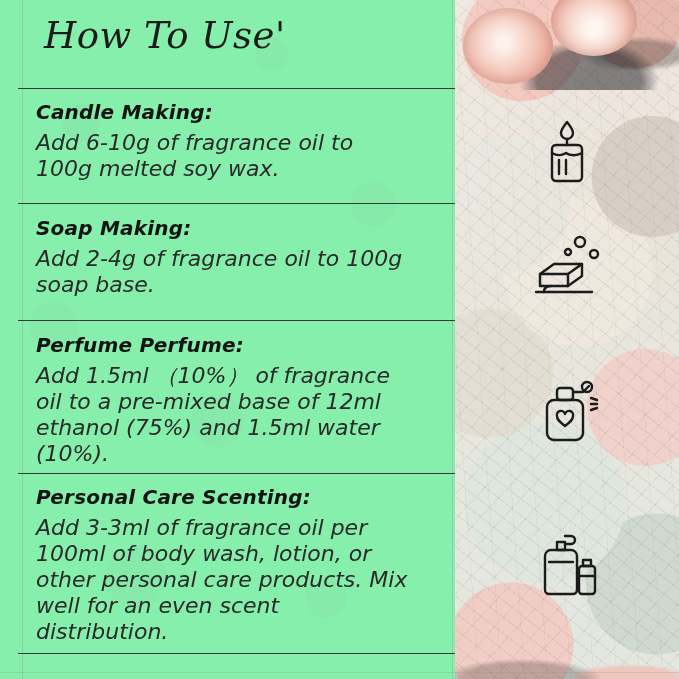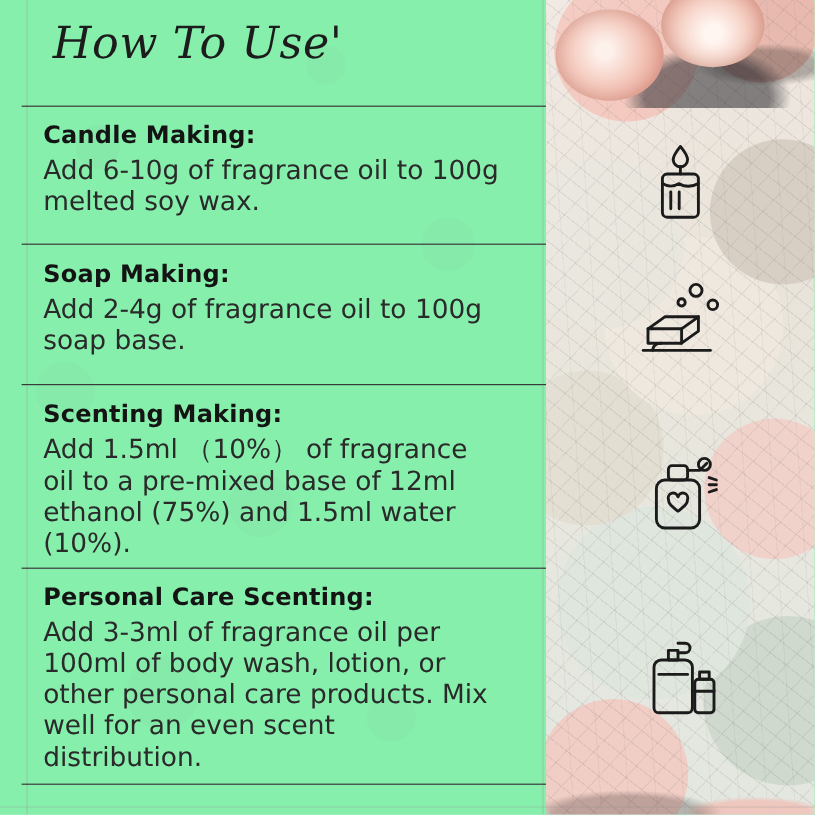--- a/index.html
+++ b/index.html
@@ -102,7 +102,7 @@
     position:absolute;left:18px;width:437px;height:1px;background:#3a3a3a;
   }
 
-  .block{position:absolute;left:36px;width:410px;}
+  .block{position:absolute;left:36px;width:410px;font-style:italic;}
   .blk-title{
     font-family:"DejaVu Sans", sans-serif;
     font-size:20px;

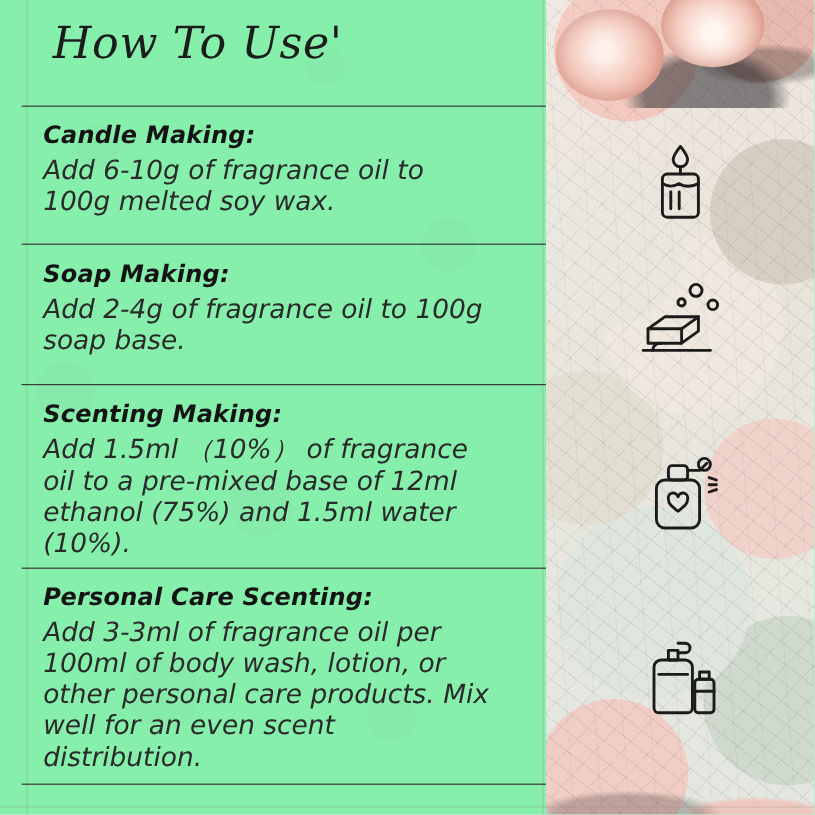--- a/index.html
+++ b/index.html
@@ -168,7 +168,7 @@
     </div>
 
     <div class="block" style="top:333px">
-      <p class="blk-title">Scenting Making:</p>
+      <p class="blk-title">Perfume Perfume:</p>
       <p class="blk-body">Add 1.5ml （10%） of fragrance oil to a pre-mixed base of 12ml ethanol (75%) and 1.5ml water (10%).</p>
     </div>
 

